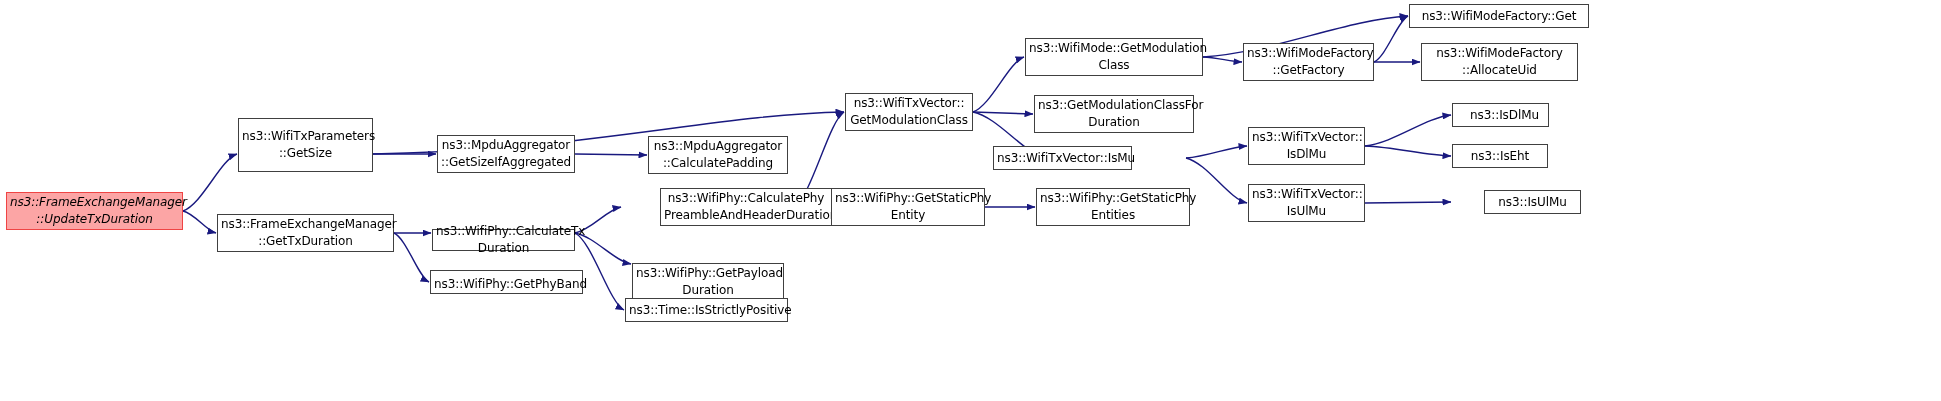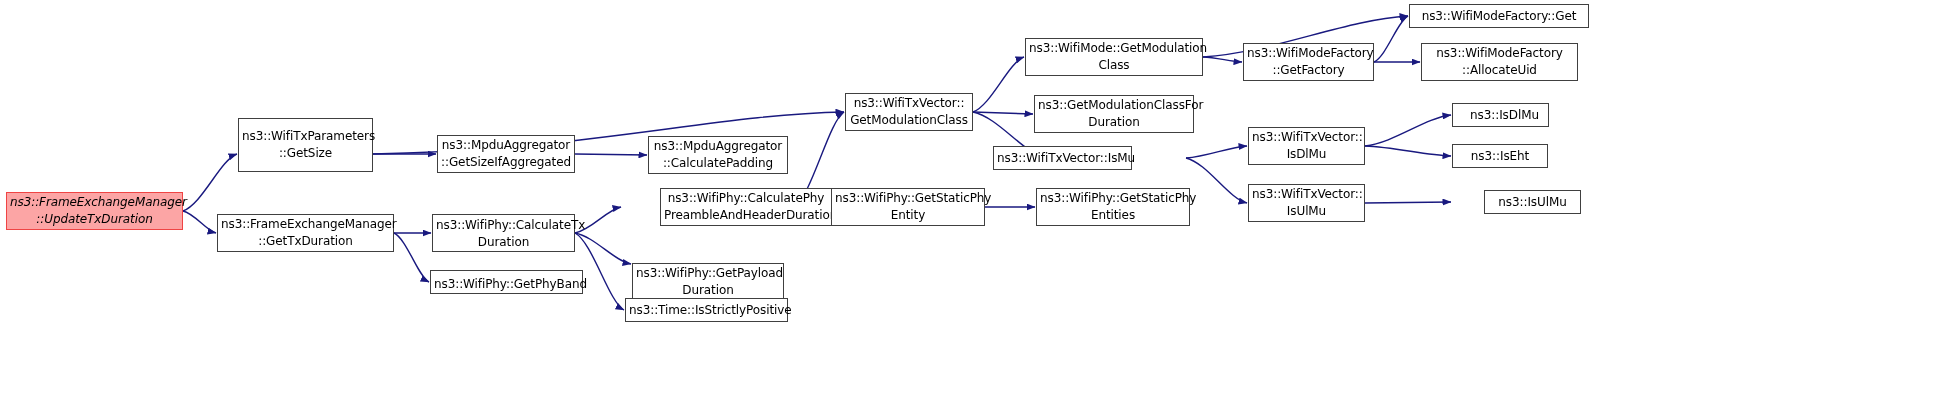--- a/index.html
+++ b/index.html
@@ -98,7 +98,7 @@
 ::GetTxDuration</span></div>
       <div class="node" style="left: 437px; top: 135px; width: 138px; height: 38px;"><span class="node-label">ns3::MpduAggregator
 ::GetSizeIfAggregated</span></div>
-      <div class="node" style="left: 432px; top: 214px; width: 143px; height: 38px; align-items: flex-end;"><span class="node-label">ns3::WifiPhy::CalculateTx
+      <div class="node" style="left: 432px; top: 229px; width: 143px; height: 22px;"><span class="node-label">ns3::WifiPhy::CalculateTx
 Duration</span></div>
       <div class="node" style="left: 430px; top: 270px; width: 153px; height: 24px; align-items: flex-end;"><span class="node-label">ns3::WifiPhy::GetPhyBand</span></div>
       <div class="node" style="left: 648px; top: 136px; width: 140px; height: 38px;"><span class="node-label">ns3::MpduAggregator

